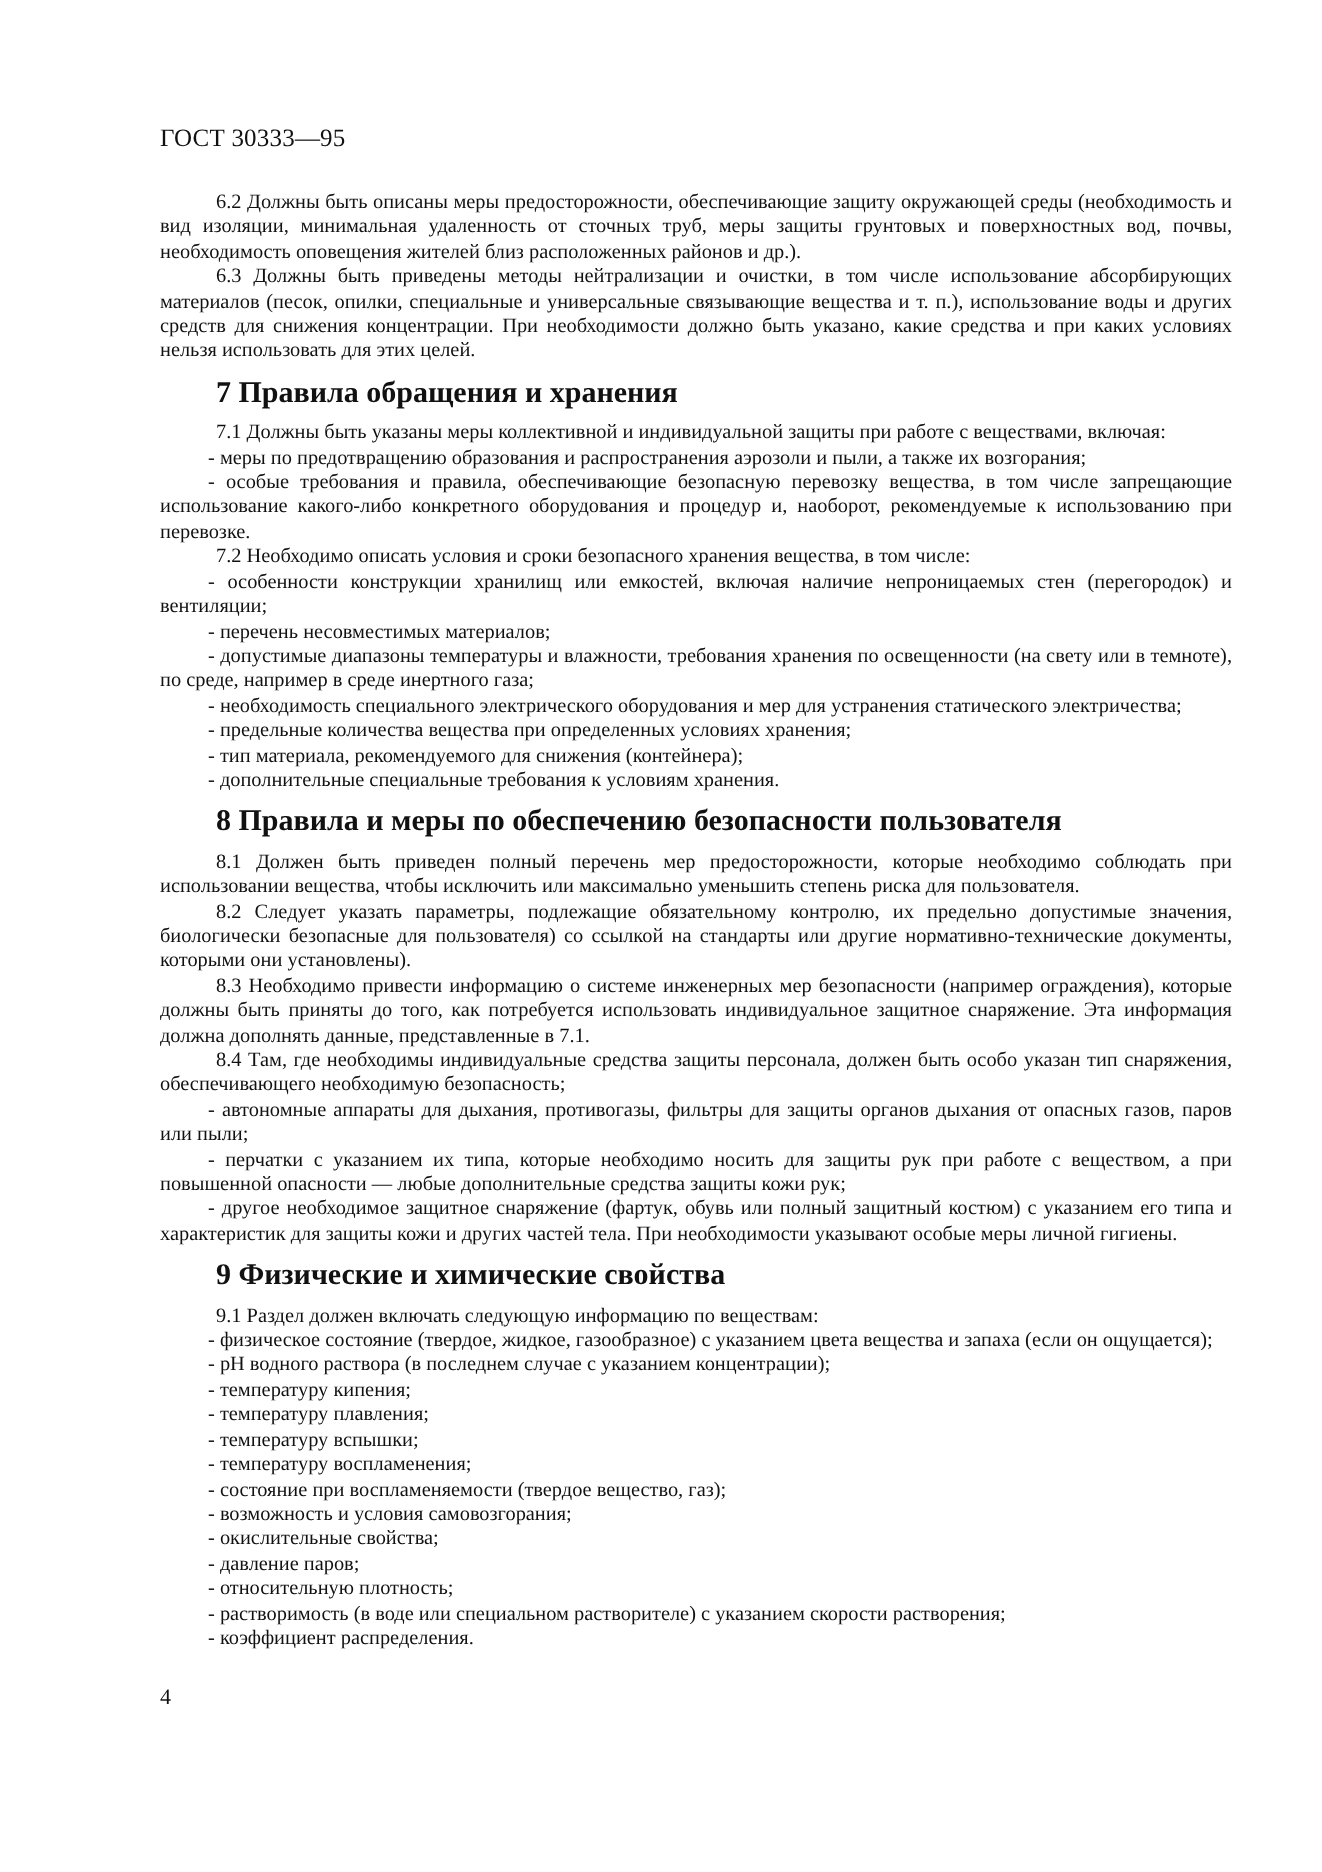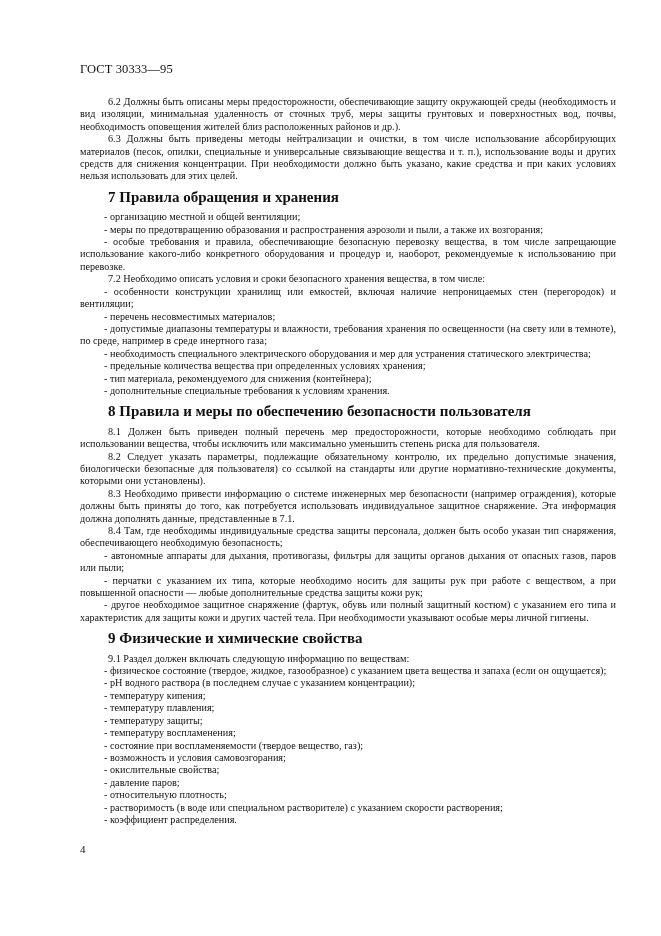--- a/index.html
+++ b/index.html
@@ -21,6 +21,7 @@
   <p class="p">6.2 Должны быть описаны меры предосторожности, обеспечивающие защиту окружающей среды (необходимость и вид изоляции, минимальная удаленность от сточных труб, меры защиты грунтовых и поверхностных вод, почвы, необходимость оповещения жителей близ расположенных районов и др.).</p>
   <p class="p">6.3 Должны быть приведены методы нейтрализации и очистки, в том числе использование абсорбирующих материалов (песок, опилки, специальные и универсальные связывающие вещества и т. п.), использование воды и других средств для снижения концентрации. При необходимости должно быть указано, какие средства и при каких условиях нельзя использовать для этих целей.</p>
   <p class="h">7 Правила обращения и хранения</p>
+  <p class="p">7.1 Должны быть указаны меры коллективной и индивидуальной защиты при работе с веществами, включая:</p>
   <p class="li">- организацию местной и общей вентиляции;</p>
   <p class="li">- меры по предотвращению образования и распространения аэрозоли и пыли, а также их возгорания;</p>
   <p class="li">- особые требования и правила, обеспечивающие безопасную перевозку вещества, в том числе запрещающие использование какого-либо конкретного оборудования и процедур и, наоборот, рекомендуемые к использованию при перевозке.</p>

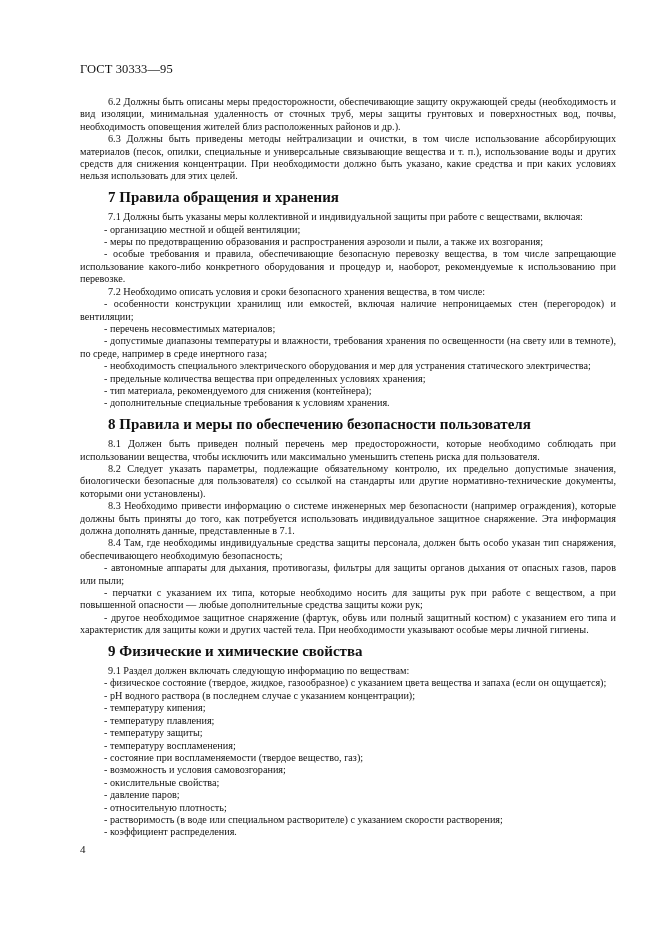--- a/index.html
+++ b/index.html
@@ -22,7 +22,6 @@
   <p class="p">6.3 Должны быть приведены методы нейтрализации и очистки, в том числе использование абсорбирующих материалов (песок, опилки, специальные и универсальные связывающие вещества и т. п.), использование воды и других средств для снижения концентрации. При необходимости должно быть указано, какие средства и при каких условиях нельзя использовать для этих целей.</p>
   <p class="h">7 Правила обращения и хранения</p>
   <p class="p">7.1 Должны быть указаны меры коллективной и индивидуальной защиты при работе с веществами, включая:</p>
-  <p class="li">- организацию местной и общей вентиляции;</p>
   <p class="li">- меры по предотвращению образования и распространения аэрозоли и пыли, а также их возгорания;</p>
   <p class="li">- особые требования и правила, обеспечивающие безопасную перевозку вещества, в том числе запрещающие использование какого-либо конкретного оборудования и процедур и, наоборот, рекомендуемые к использованию при перевозке.</p>
   <p class="p">7.2 Необходимо описать условия и сроки безопасного хранения вещества, в том числе:</p>

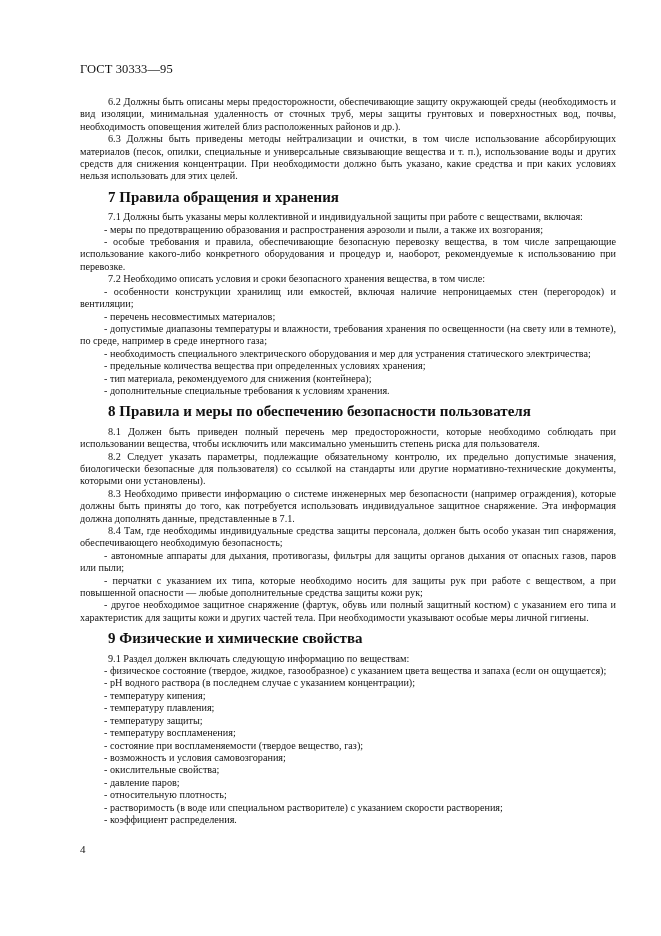--- a/index.html
+++ b/index.html
@@ -46,7 +46,7 @@
   <p class="li">- pH водного раствора (в последнем случае с указанием концентрации);</p>
   <p class="li">- температуру кипения;</p>
   <p class="li">- температуру плавления;</p>
-  <p class="li">- температуру защиты;</p>
+  <p class="li">- температуру вспышки;</p>
   <p class="li">- температуру воспламенения;</p>
   <p class="li">- состояние при воспламеняемости (твердое вещество, газ);</p>
   <p class="li">- возможность и условия самовозгорания;</p>

